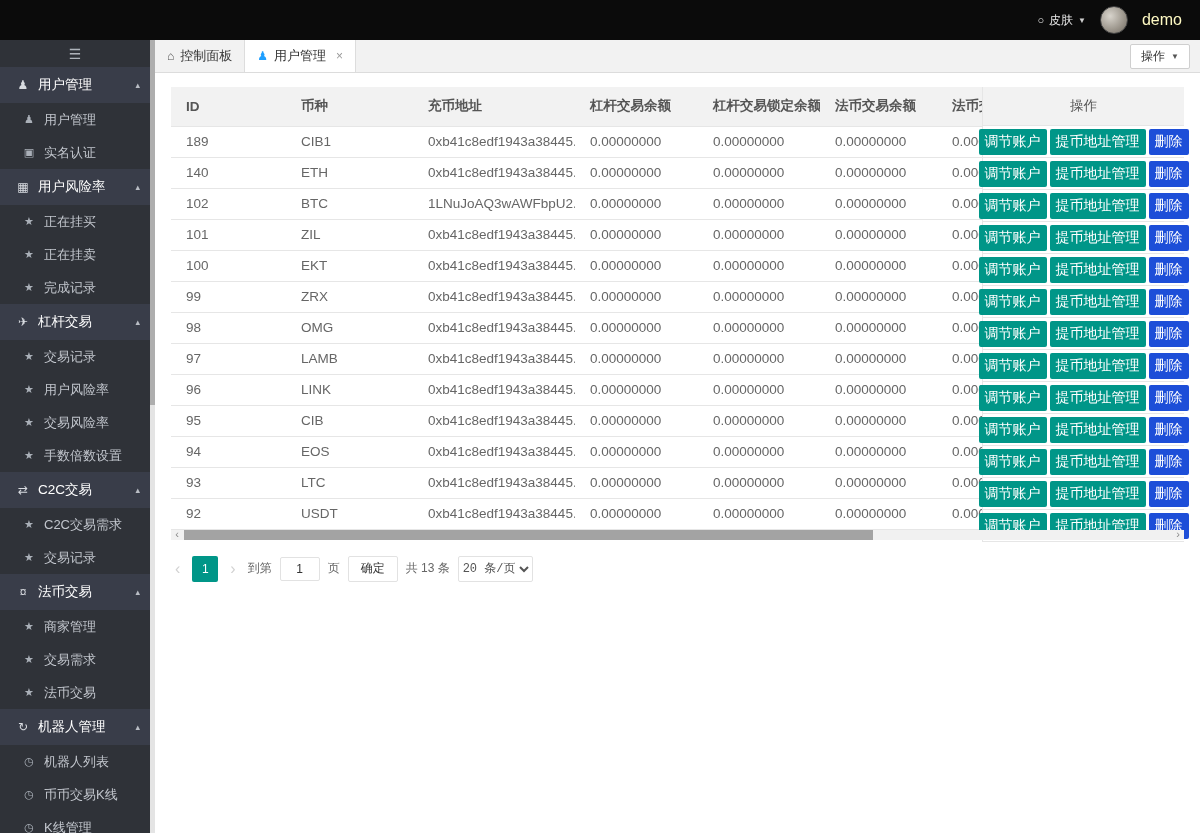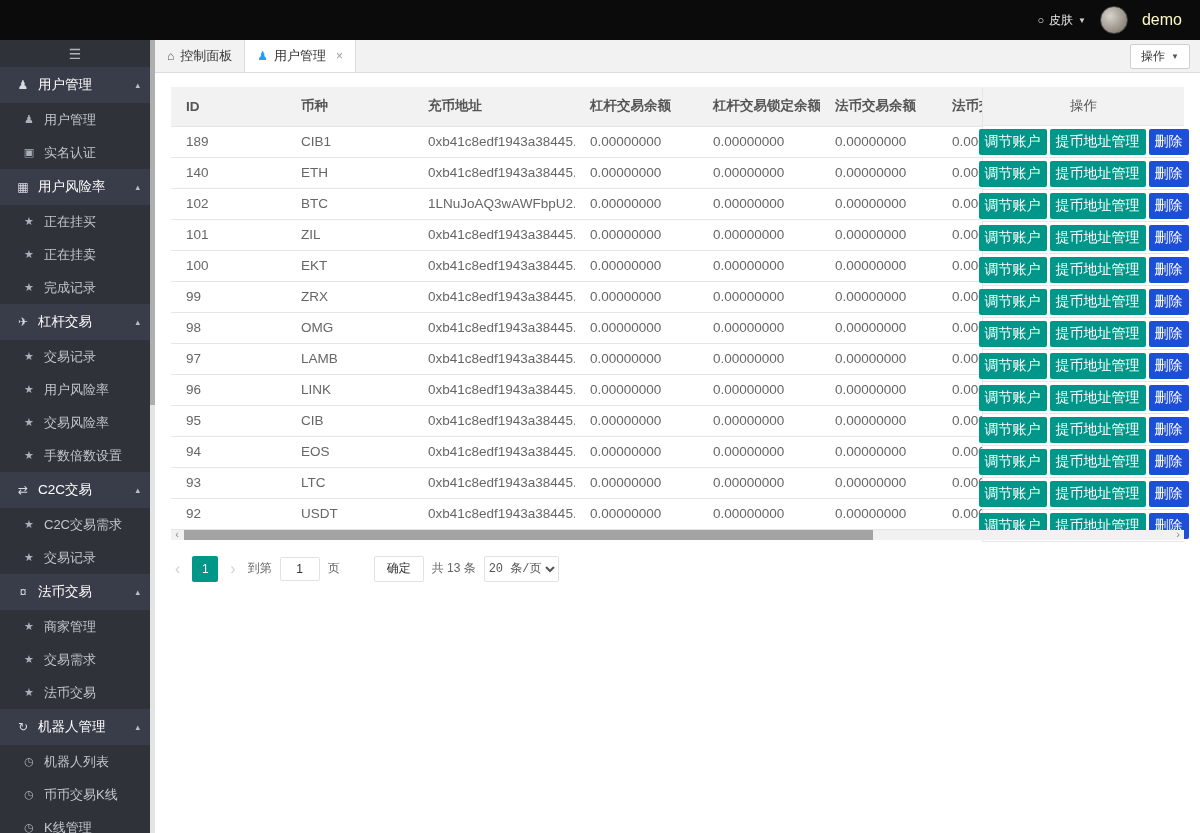--- a/index.html
+++ b/index.html
@@ -80,7 +80,7 @@
   .page-prev, .page-next { color:#d2d2d2; font-size:16px; padding:0 4px; cursor:pointer; }
   .page-current { width:26px; height:26px; background:#009688; color:#fff; display:flex; align-items:center; justify-content:center; border-radius:2px; font-size:12px; cursor:pointer; }
   .goto-input { width:40px; height:24px; border:1px solid #e2e2e2; border-radius:2px; text-align:center; font-size:12px; color:#333; font-family:inherit; }
-  .confirm-button { height:26px; padding:0 12px; background:#fff; border:1px solid #e2e2e2; border-radius:2px; font-size:12px; color:#333; cursor:pointer; font-family:inherit;margin-left:26px; }
+  .confirm-button { height:26px; padding:0 12px; background:#fff; border:1px solid #e2e2e2; border-radius:2px; font-size:12px; color:#333; cursor:pointer; font-family:inherit; }
   .per-page-select { height:26px; border:1px solid #e2e2e2; border-radius:2px; background:#fff; font-size:12px; color:#555; font-family:Liberation Mono, monospace; }
 </style>
 </head>

